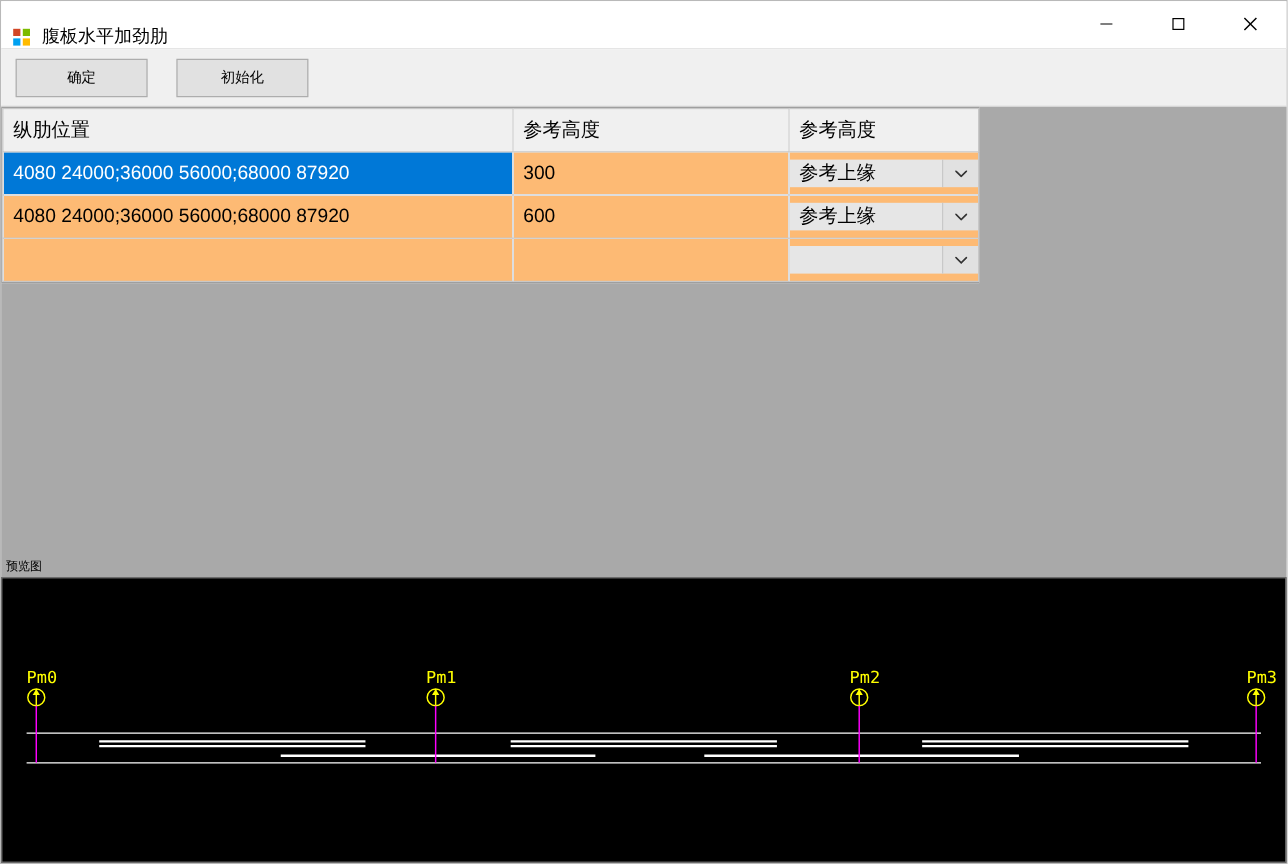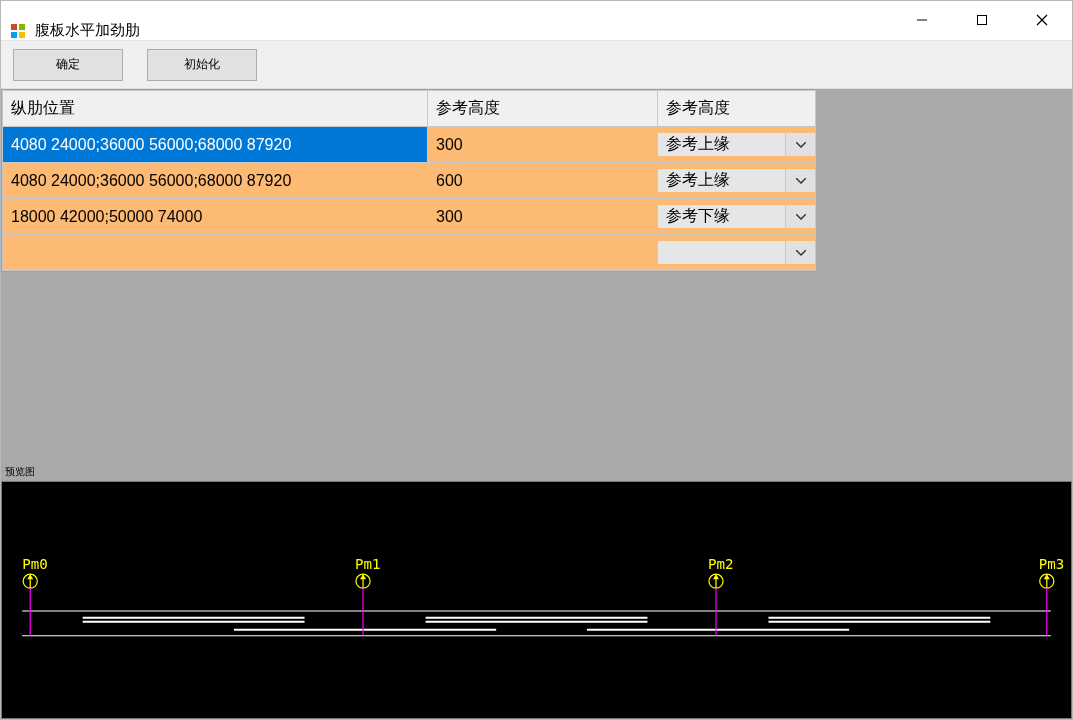--- a/index.html
+++ b/index.html
@@ -220,20 +220,6 @@
               </td>
             </tr>
             <tr>
-              <td class="col-pos">18000 42000;50000 74000</td>
-              <td>300</td>
-              <td>
-                <div class="select-cell">
-                  <div class="sel-label">参考下缘</div>
-                  <div class="sel-btn">
-                    <svg width="10" height="6" viewBox="0 0 10 6">
-                      <path d="M0 0 L5 5 L10 0" fill="none" stroke="#333" stroke-width="1.4"></path>
-                    </svg>
-                  </div>
-                </div>
-              </td>
-            </tr>
-            <tr>
               <td class="col-pos"></td>
               <td></td>
               <td>

